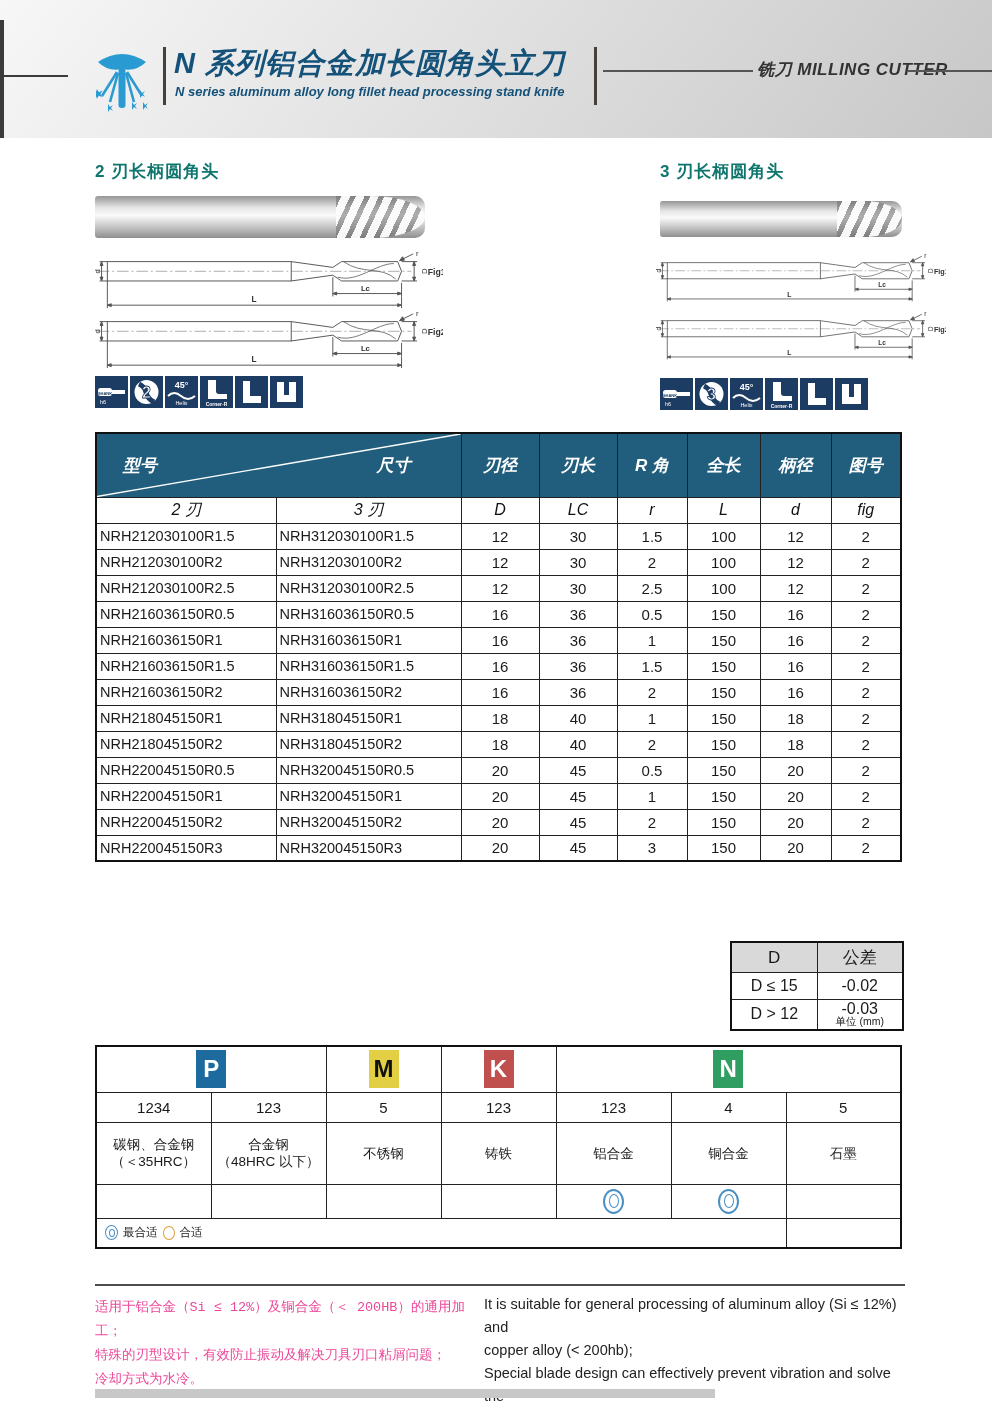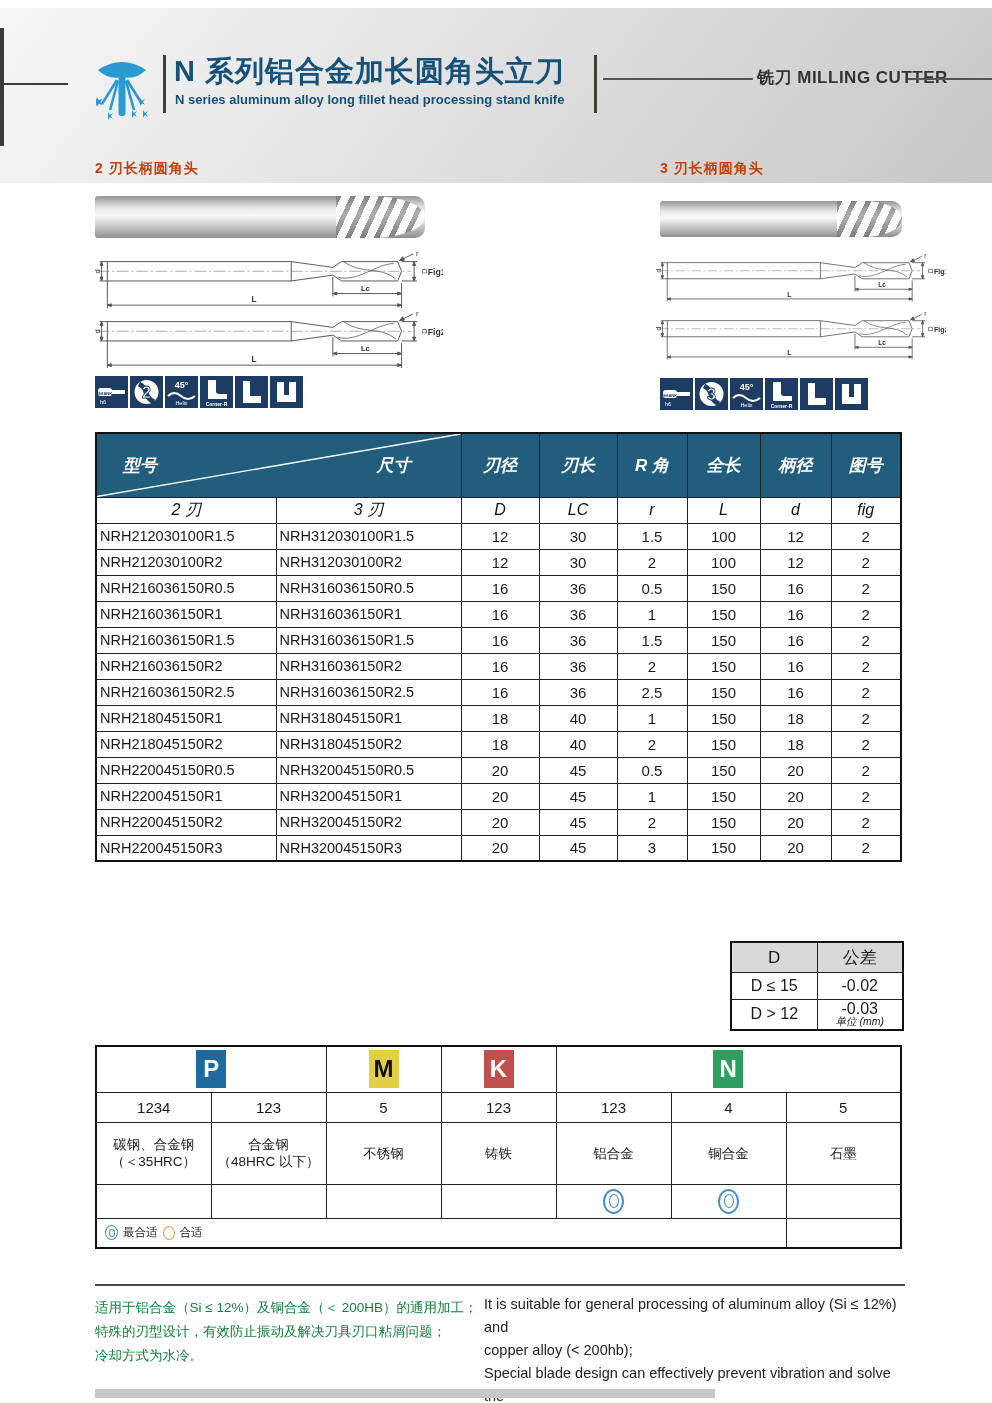--- a/index.html
+++ b/index.html
@@ -7,8 +7,8 @@
         font-family:"Liberation Sans","DejaVu Sans",sans-serif;color:#1a1a1a;}
 
   
-  .band{position:absolute;left:0;top:8px;width:992px;height:175px;
-        background:linear-gradient(128deg,#f7f7f7 0%,#e4e4e4 40%,#d2d2d2 78%,#c7c7c7 100%);}
+  .band{position:absolute;left:0;top:0;width:992px;height:138px;
+        background:linear-gradient(128deg,#f7f7f7 0%,#e4e4e4 40%,#d2d2d2 78%,#c7c7c7 100%);font-style:italic;}
   .band .edge-left{position:absolute;left:0;top:20px;width:4px;height:118px;background:#3b3b3b;}
   .band .line-left{position:absolute;left:0;top:75px;width:68px;height:2px;background:#3b3b3b;}
   .band .sep{position:absolute;top:47px;width:3px;height:58px;background:#45403a;}

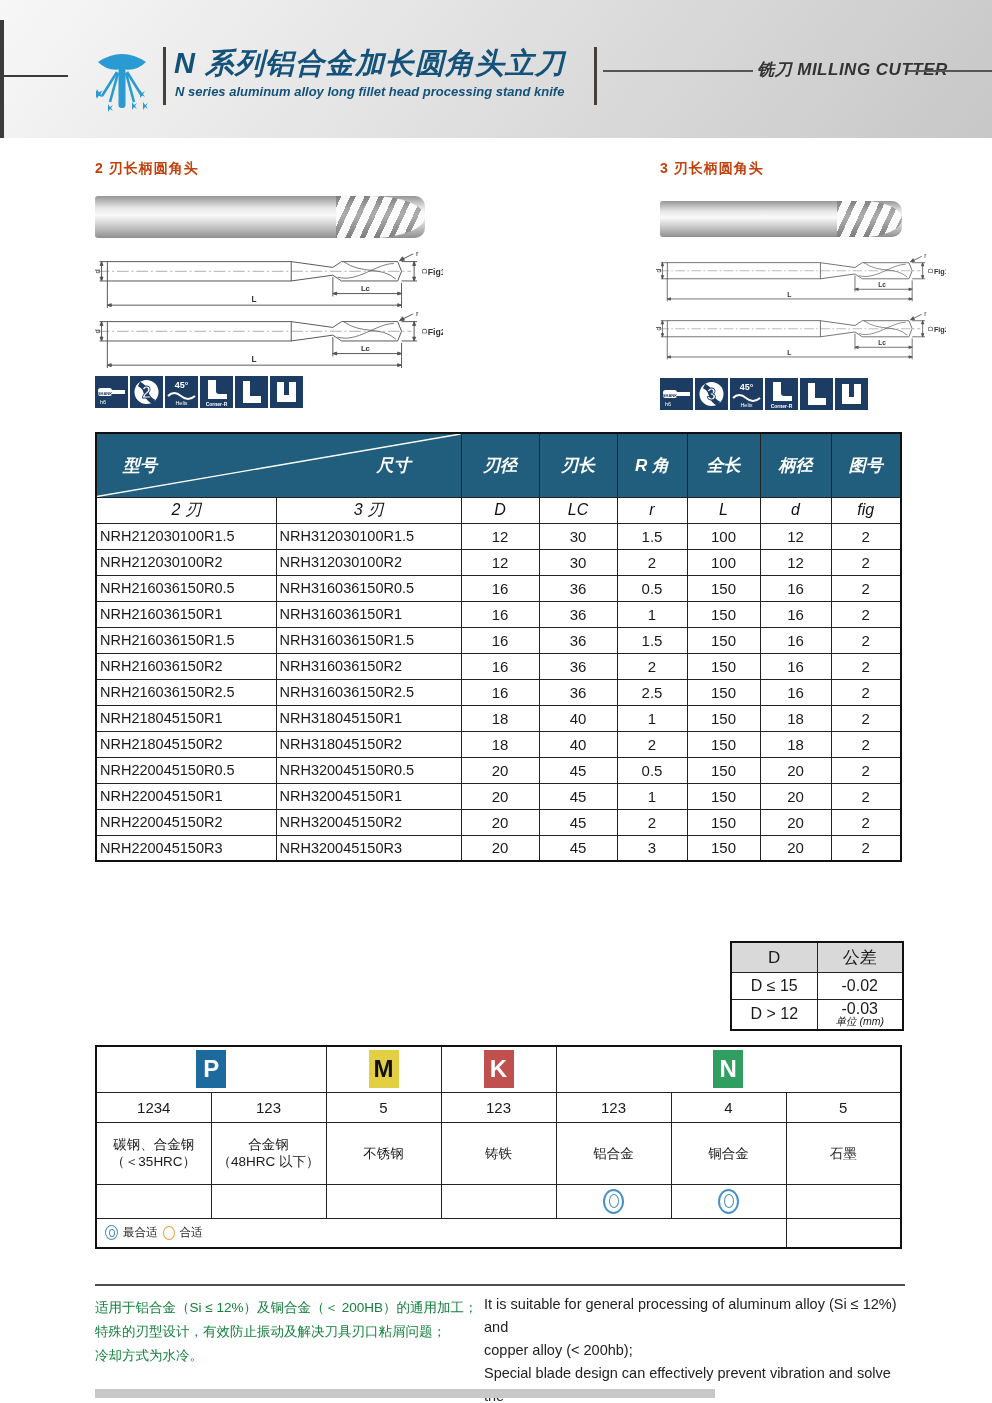--- a/index.html
+++ b/index.html
@@ -20,7 +20,7 @@
   .logo{position:absolute;left:90px;top:46px;}
 
   
-  .sec-title{position:absolute;font-size:14px;font-weight:bold;color:#c2410c;letter-spacing:1px;}
+  .sec-title{position:absolute;font-size:17px;font-weight:bold;color:#0f766e;letter-spacing:1px;}
   .photo{position:absolute;border-radius:3px 10px 10px 3px;
          background:linear-gradient(180deg,#969696 0%,#e6e6e6 28%,#fafafa 46%,#bdbdbd 78%,#8f8f8f 100%);}
   .photo .flutes{position:absolute;right:0;top:0;bottom:0;width:27%;

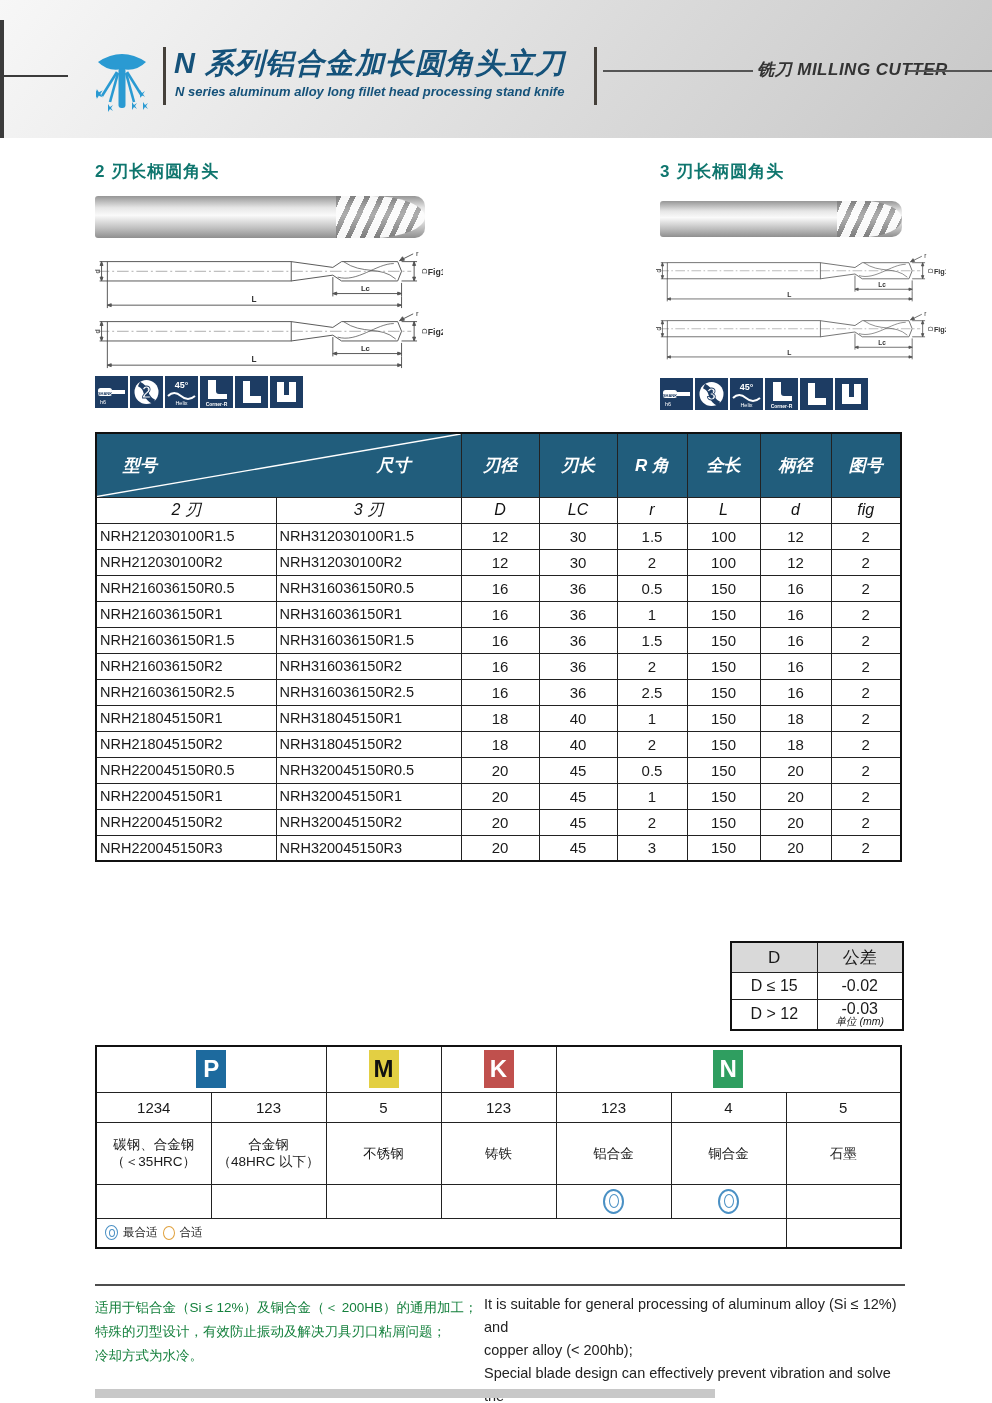--- a/index.html
+++ b/index.html
@@ -327,6 +327,16 @@
           <td>2</td>
         </tr>
         <tr>
+          <td class="model">NRH212030100R2.5</td>
+          <td class="model">NRH312030100R2.5</td>
+          <td>12</td>
+          <td>30</td>
+          <td>2.5</td>
+          <td>100</td>
+          <td>12</td>
+          <td>2</td>
+        </tr>
+        <tr>
           <td class="model">NRH216036150R0.5</td>
           <td class="model">NRH316036150R0.5</td>
           <td>16</td>

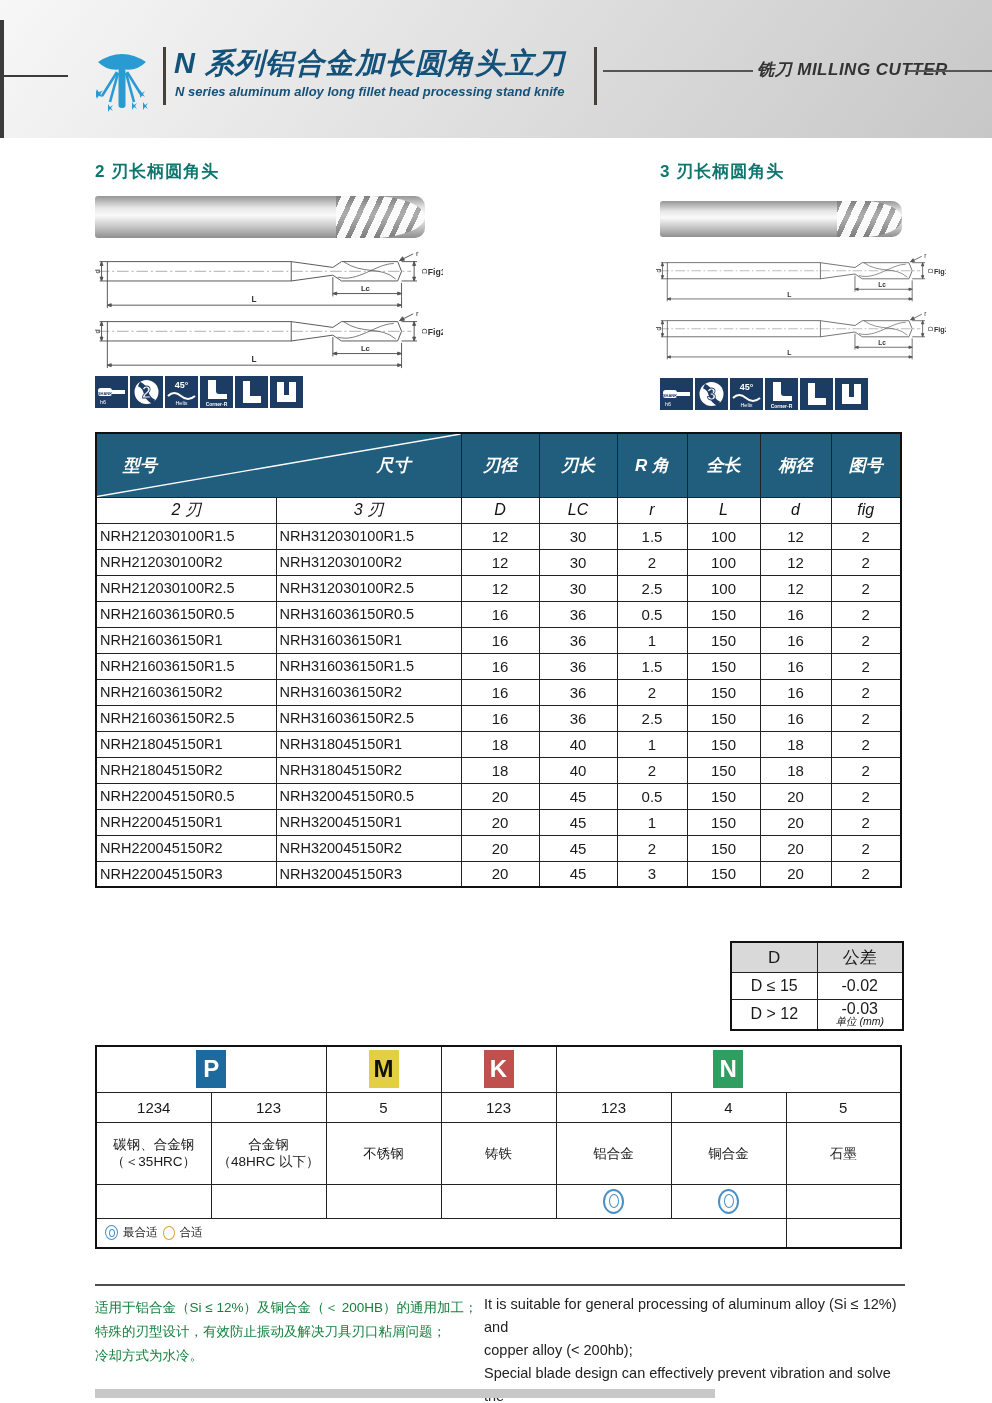--- a/index.html
+++ b/index.html
@@ -377,16 +377,6 @@
           <td>2</td>
         </tr>
         <tr>
-          <td class="model">NRH216036150R2.5</td>
-          <td class="model">NRH316036150R2.5</td>
-          <td>16</td>
-          <td>36</td>
-          <td>2.5</td>
-          <td>150</td>
-          <td>16</td>
-          <td>2</td>
-        </tr>
-        <tr>
           <td class="model">NRH218045150R1</td>
           <td class="model">NRH318045150R1</td>
           <td>18</td>

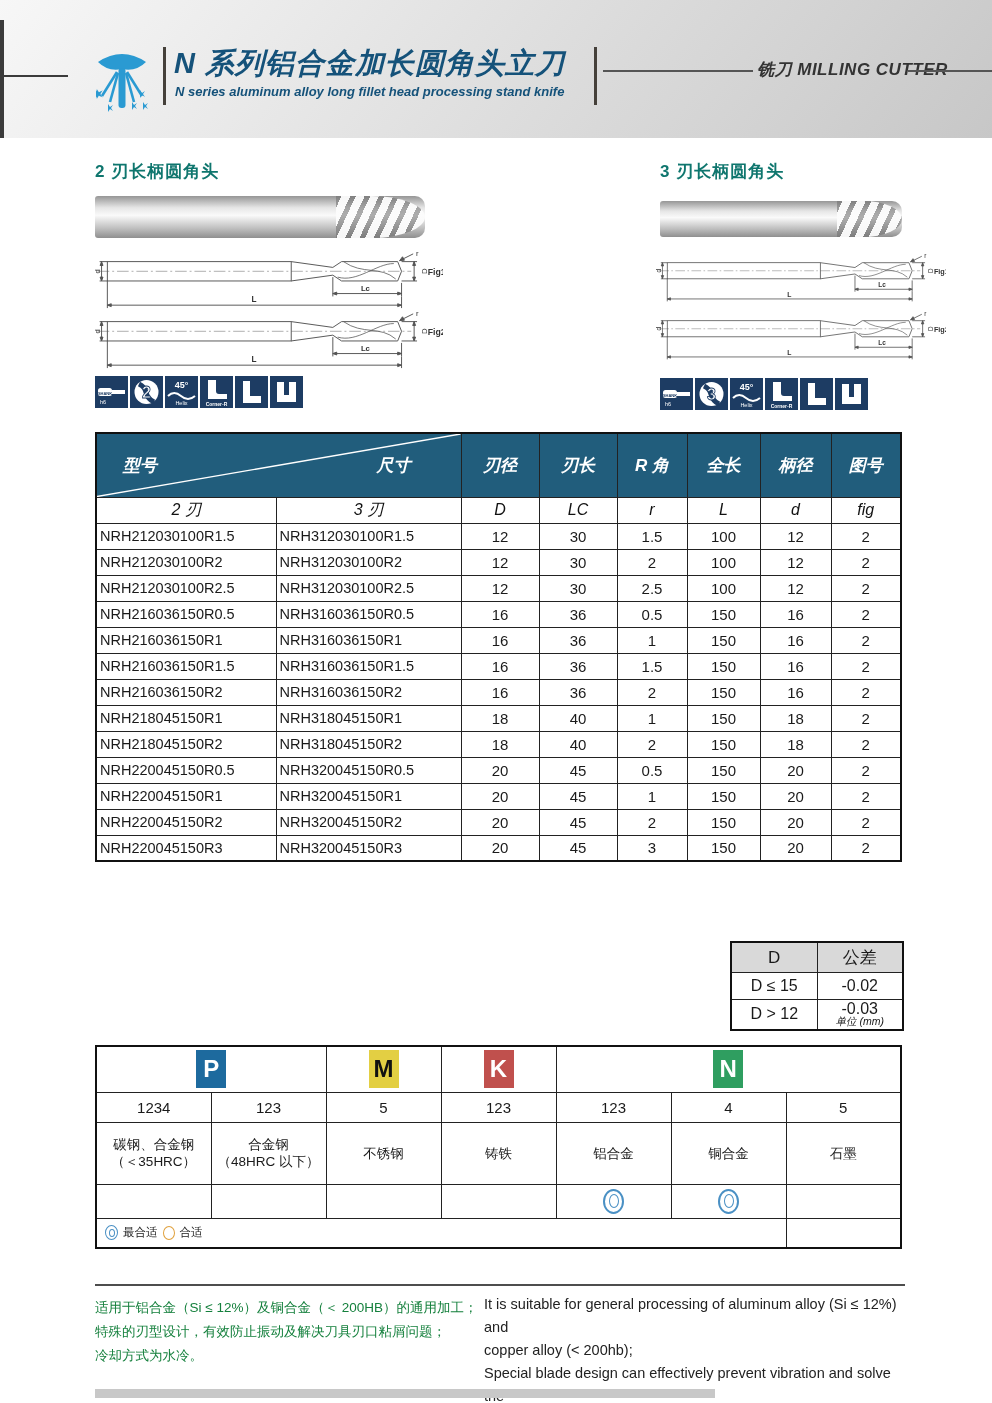--- a/index.html
+++ b/index.html
@@ -56,7 +56,7 @@
   .tol-table tr.thead td{background:#d9d9d9;height:27px;font-size:17px;}
   .tol-table tr{height:27px;}
   .tol-small{font-size:16px;line-height:13px;display:block;}
-  .tol-unit{font-size:10.5px;line-height:12px;display:block;font-style:italic;}
+  .tol-unit{font-size:10.5px;line-height:12px;display:block;}
 
   
   .mat-table{position:absolute;left:95px;top:1045px;width:805px;border:2px solid #111;}

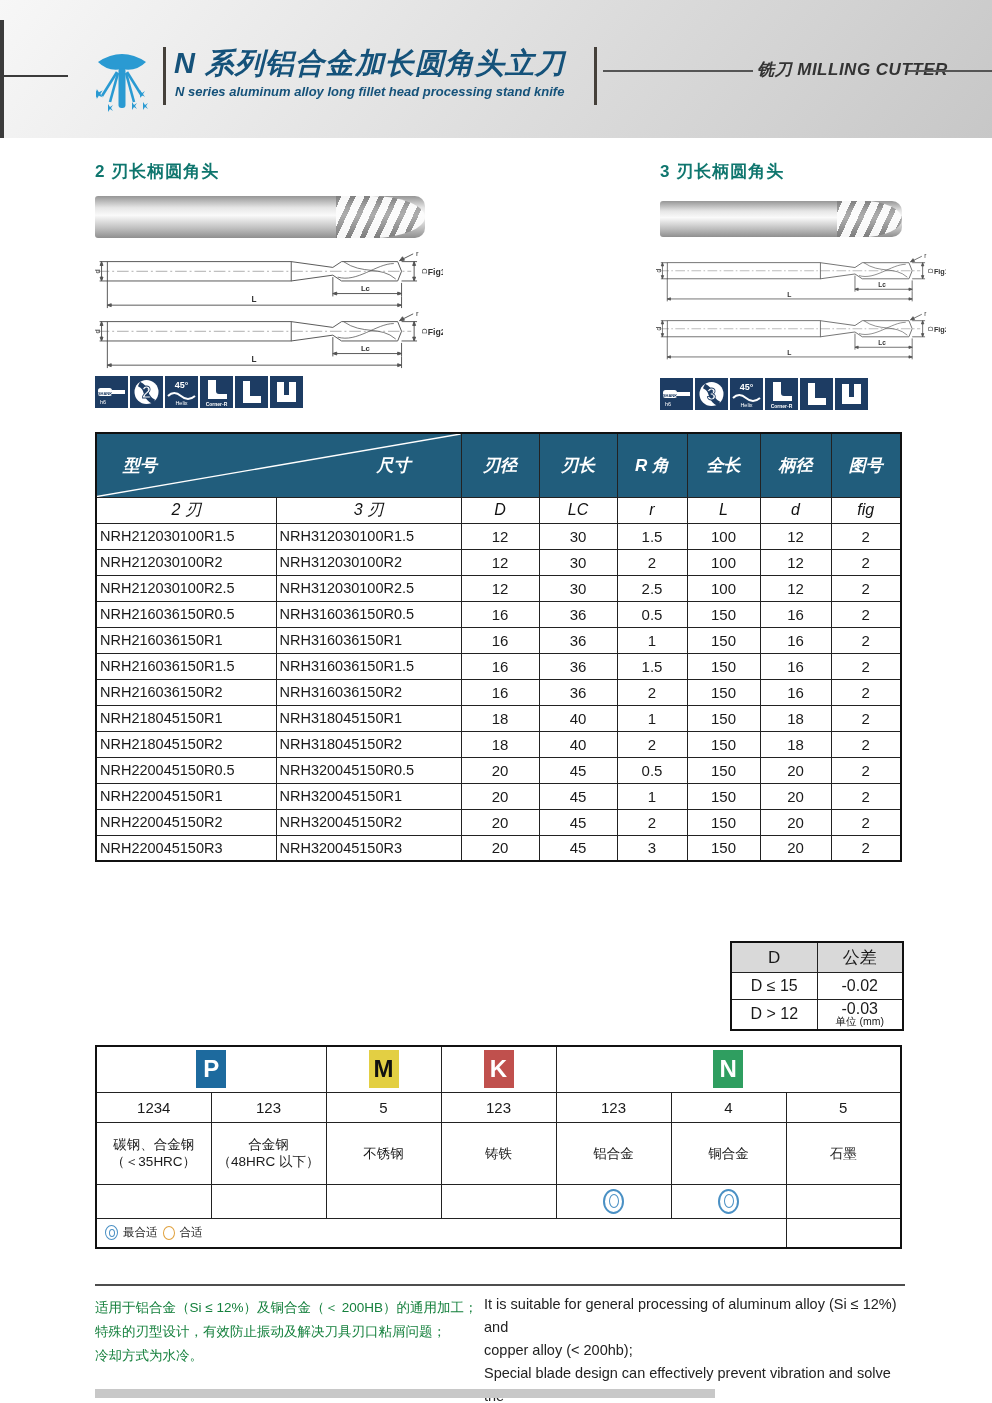--- a/index.html
+++ b/index.html
@@ -79,7 +79,7 @@
 
   
   .foot-rule{position:absolute;left:95px;top:1284px;width:810px;height:2px;background:#4d4d4d;}
-  .foot-cn{position:absolute;left:95px;top:1296px;width:392px;font-size:13.5px;line-height:24px;color:#15803d;white-space:pre-line;}
+  .foot-cn{position:absolute;left:95px;top:1296px;width:392px;font-size:13.5px;line-height:24px;color:#ec4899;white-space:pre-line;font-family:Liberation Mono, monospace;}
   .foot-en{position:absolute;left:484px;top:1293px;width:424px;font-size:14.5px;line-height:23px;color:#222;white-space:pre-line;}
   .foot-bar{position:absolute;left:95px;top:1389px;width:620px;height:9px;background:#c8c8c8;}
 </style>

